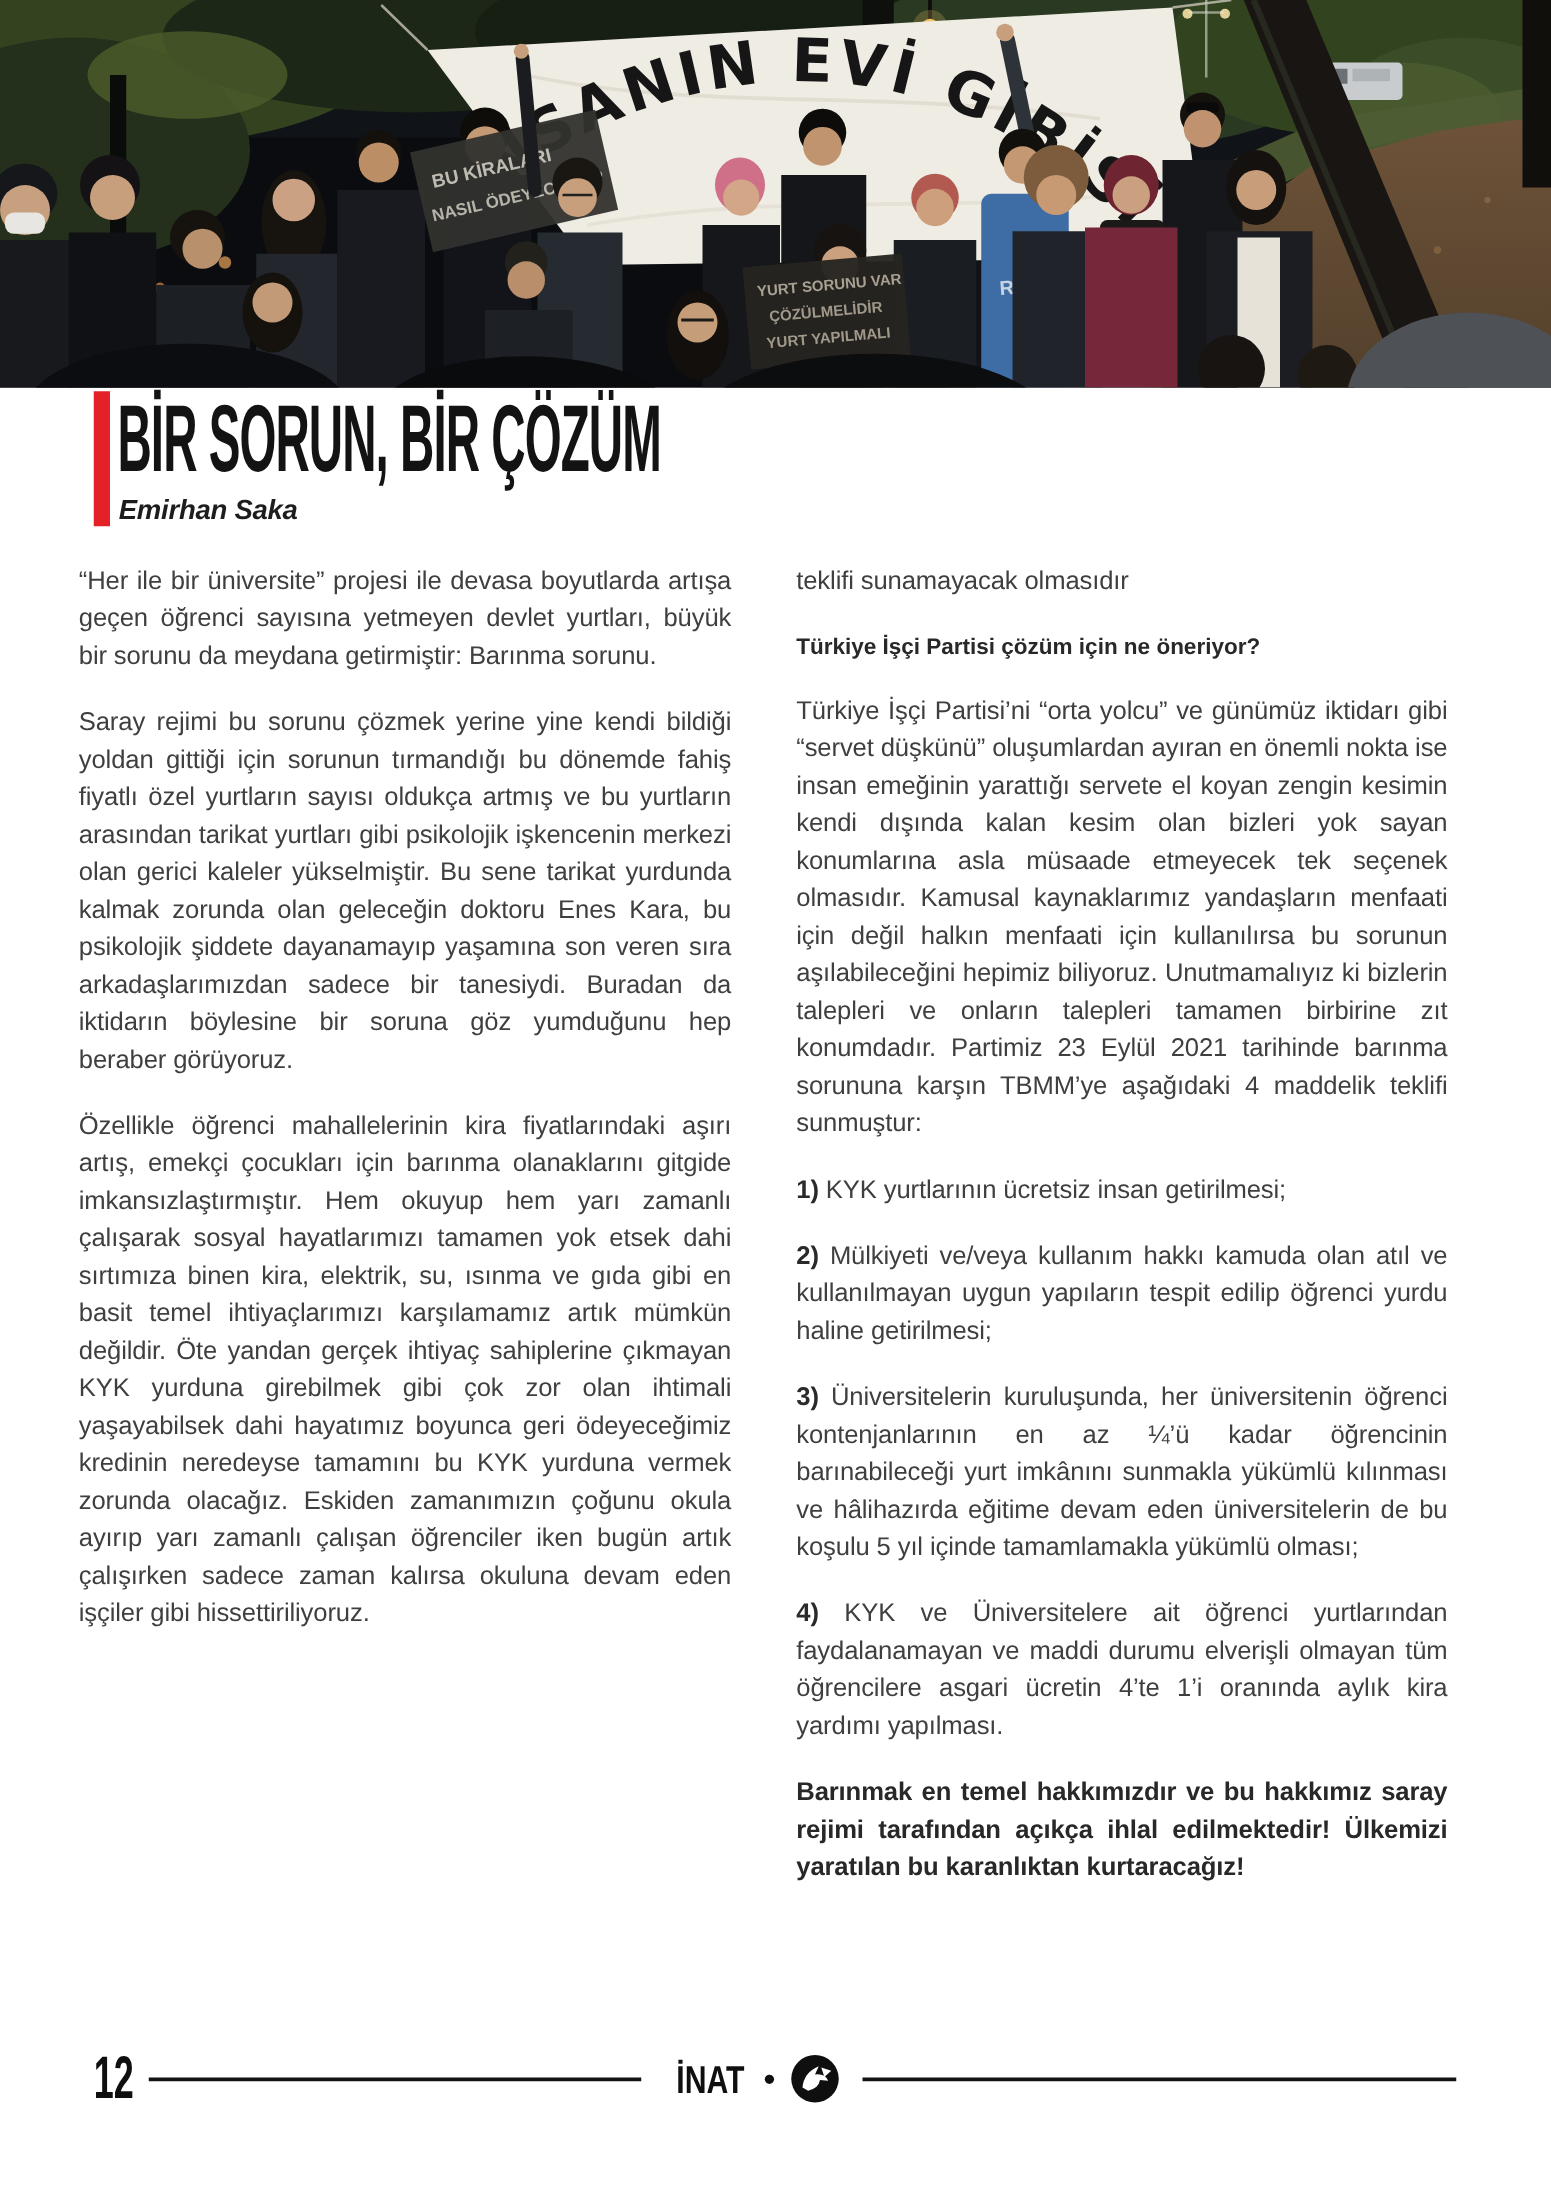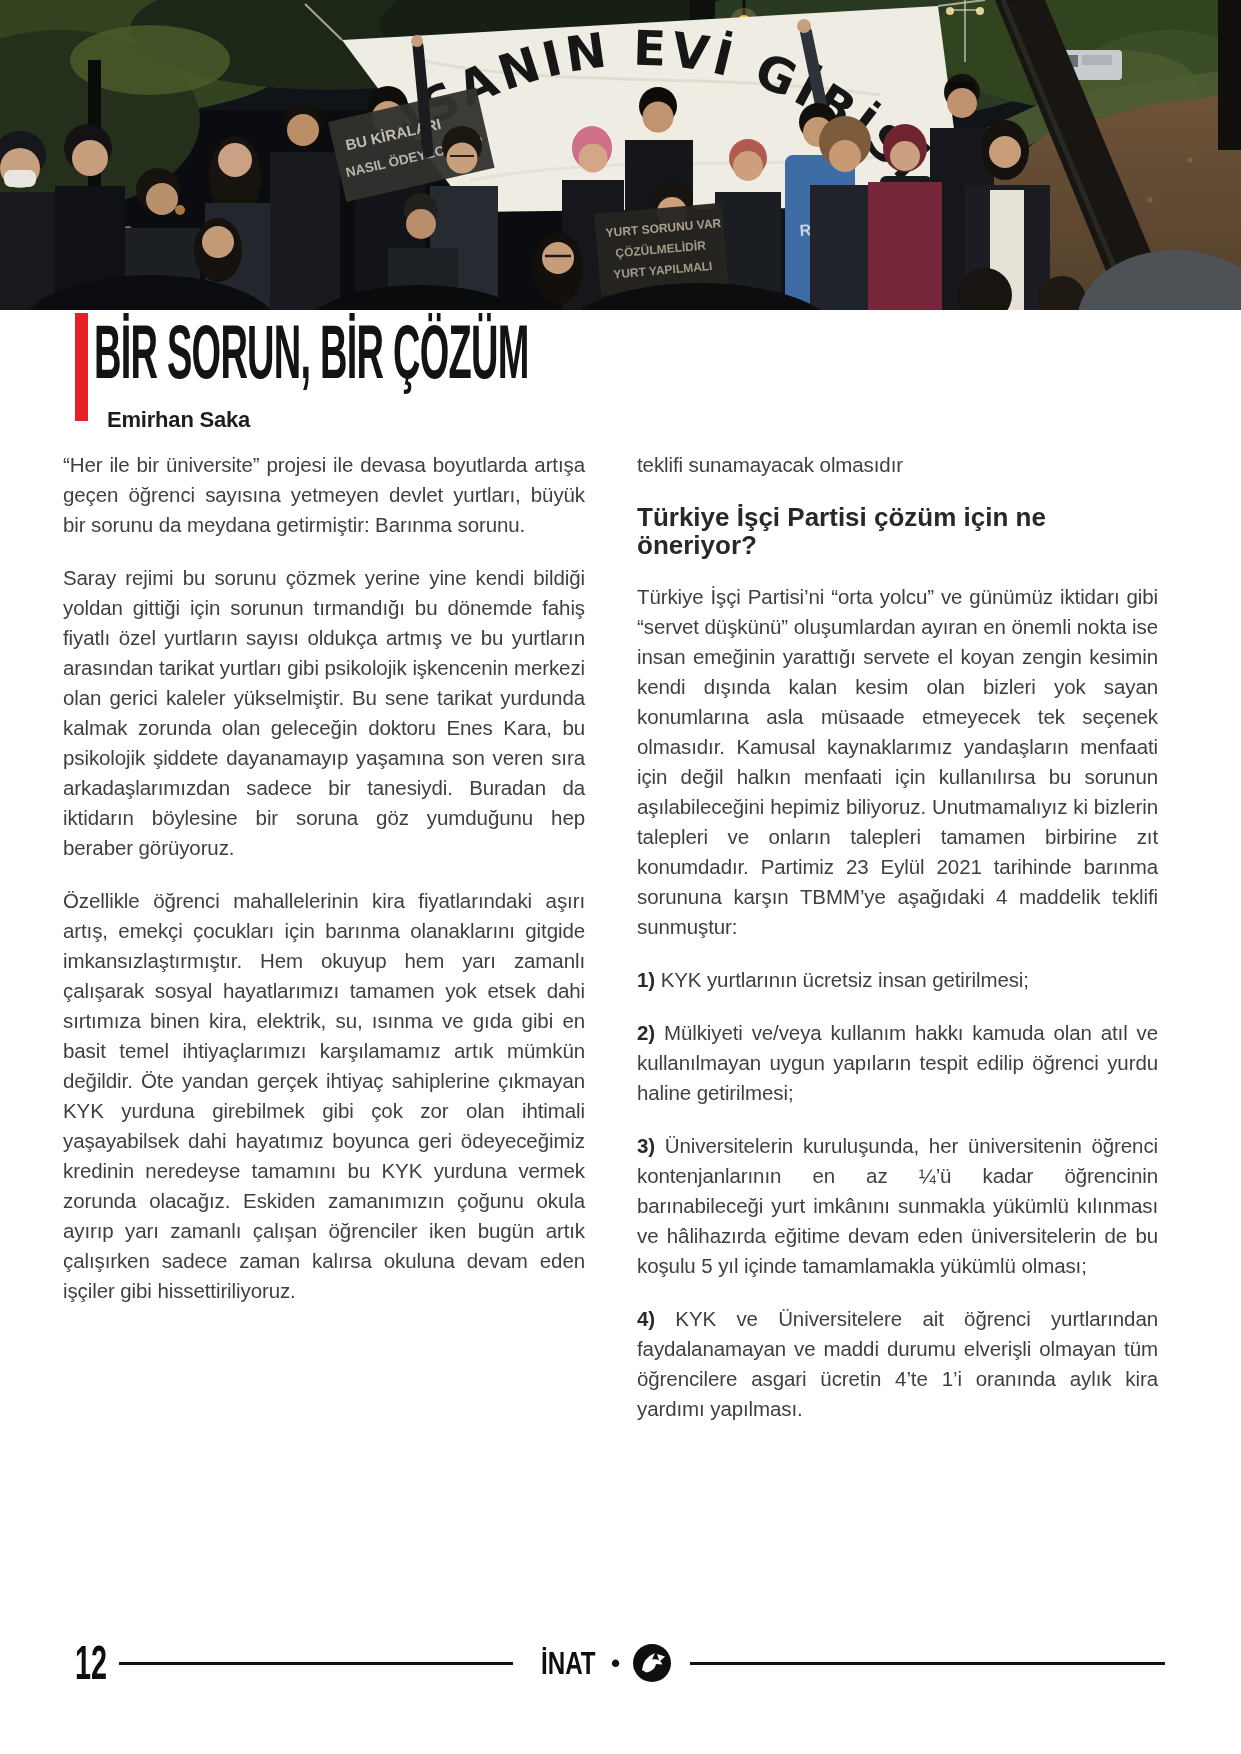--- a/index.html
+++ b/index.html
@@ -18,8 +18,8 @@
     letter-spacing:-1.5px;transform:scaleX(0.5);transform-origin:left top;
   }
   .author{
-    position:absolute;left:95px;top:395px;margin:12px;
-    font-size:22px;font-weight:bold;color:#1d1d1d;letter-spacing:-0.2px;
+    position:absolute;left:95px;top:395px;margin:0;
+    font-size:22px;font-weight:bold;color:#1d1d1d;letter-spacing:-0.2px;font-style:italic;
   }
   
   .col{position:absolute;top:450px;}

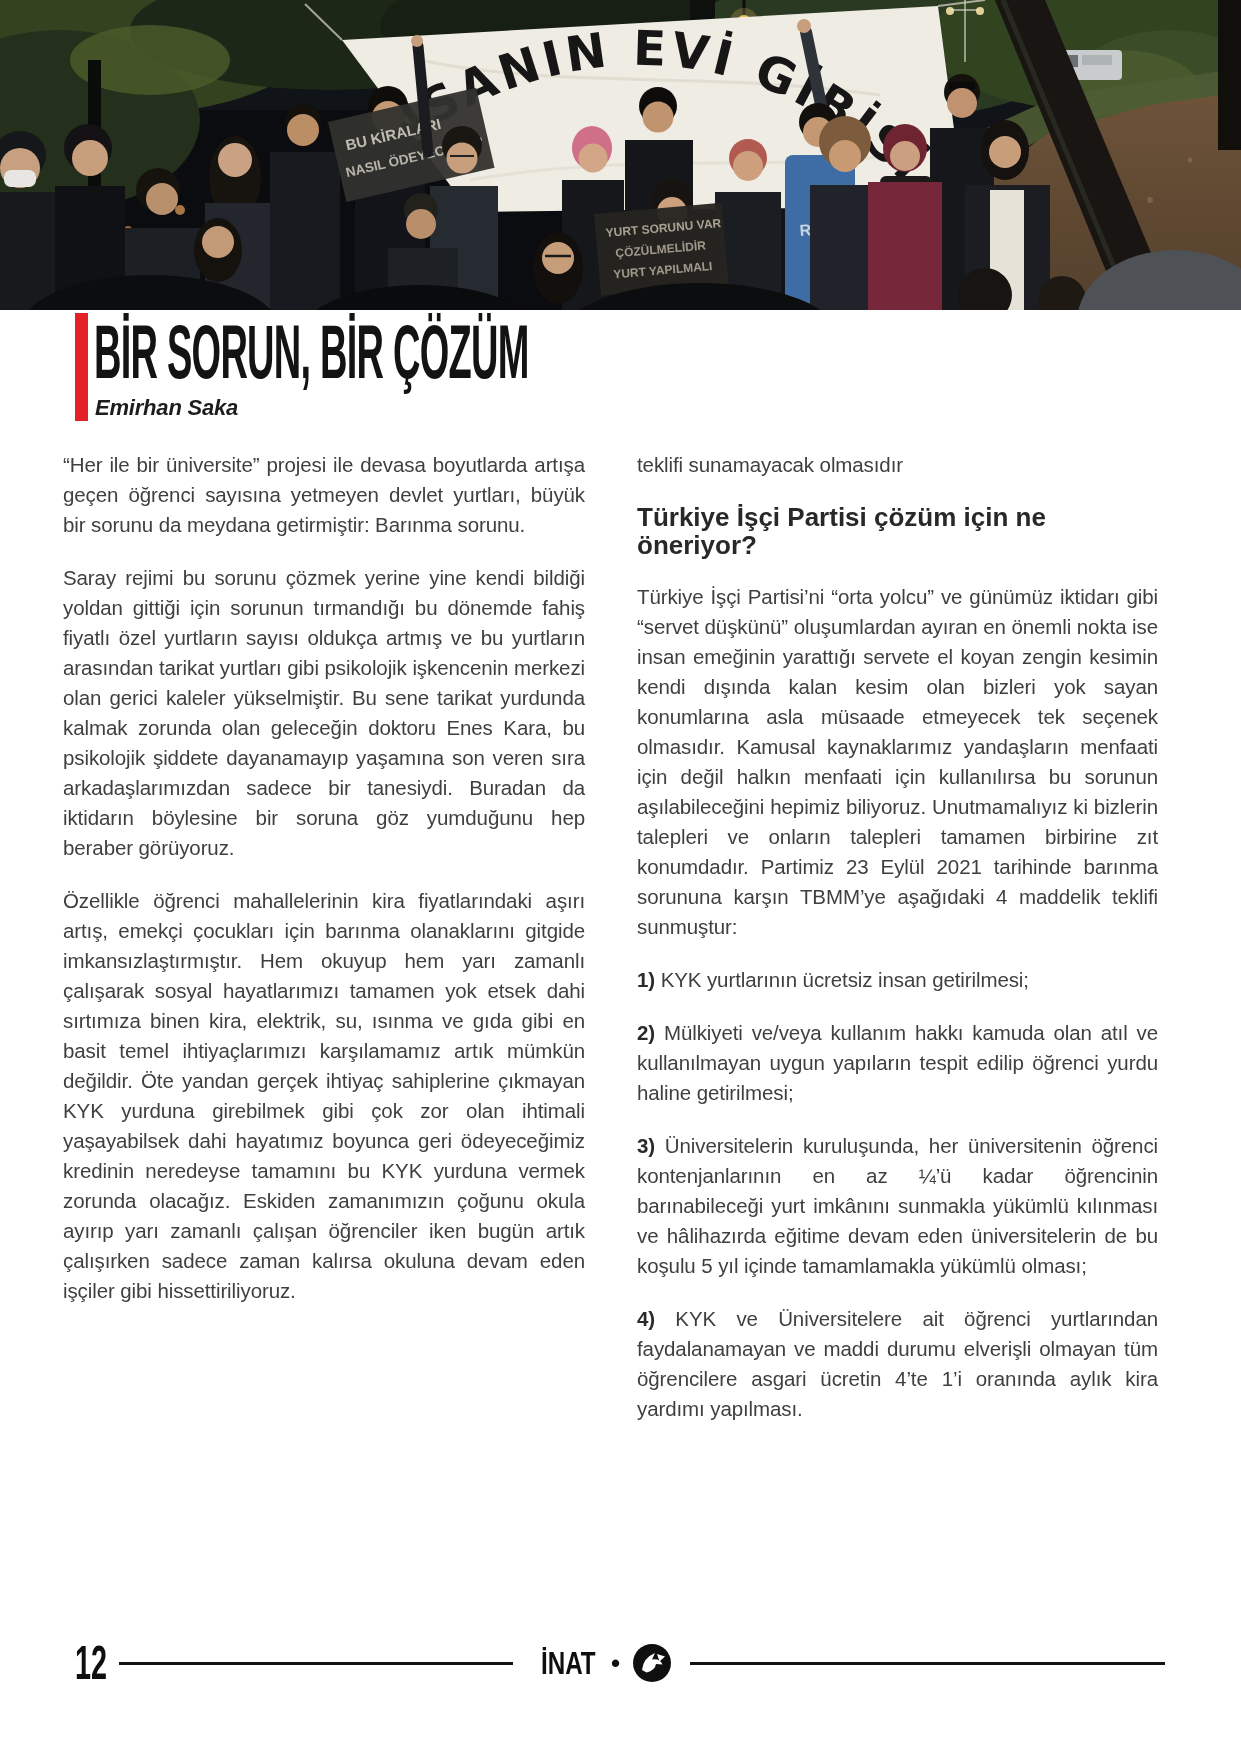--- a/index.html
+++ b/index.html
@@ -27,7 +27,7 @@
   .col-right{left:637px;width:521px;}
   .col p{margin:0 0 23px;font-size:20.5px;line-height:30px;text-align:justify;
          color:#3f3f3f;letter-spacing:-0.1px;}
-  .col h2{margin:0 0 23px;font-size:26px;line-height:28px;font-weight:bold;color:#282828;}
+  .col h2{margin:0 0 23px;font-size:18px;line-height:28px;font-weight:bold;color:#282828;}
   .col p.bold{font-weight:bold;color:#282828;}
   .col p .num{font-weight:bold;color:#2a2a2a;}
   

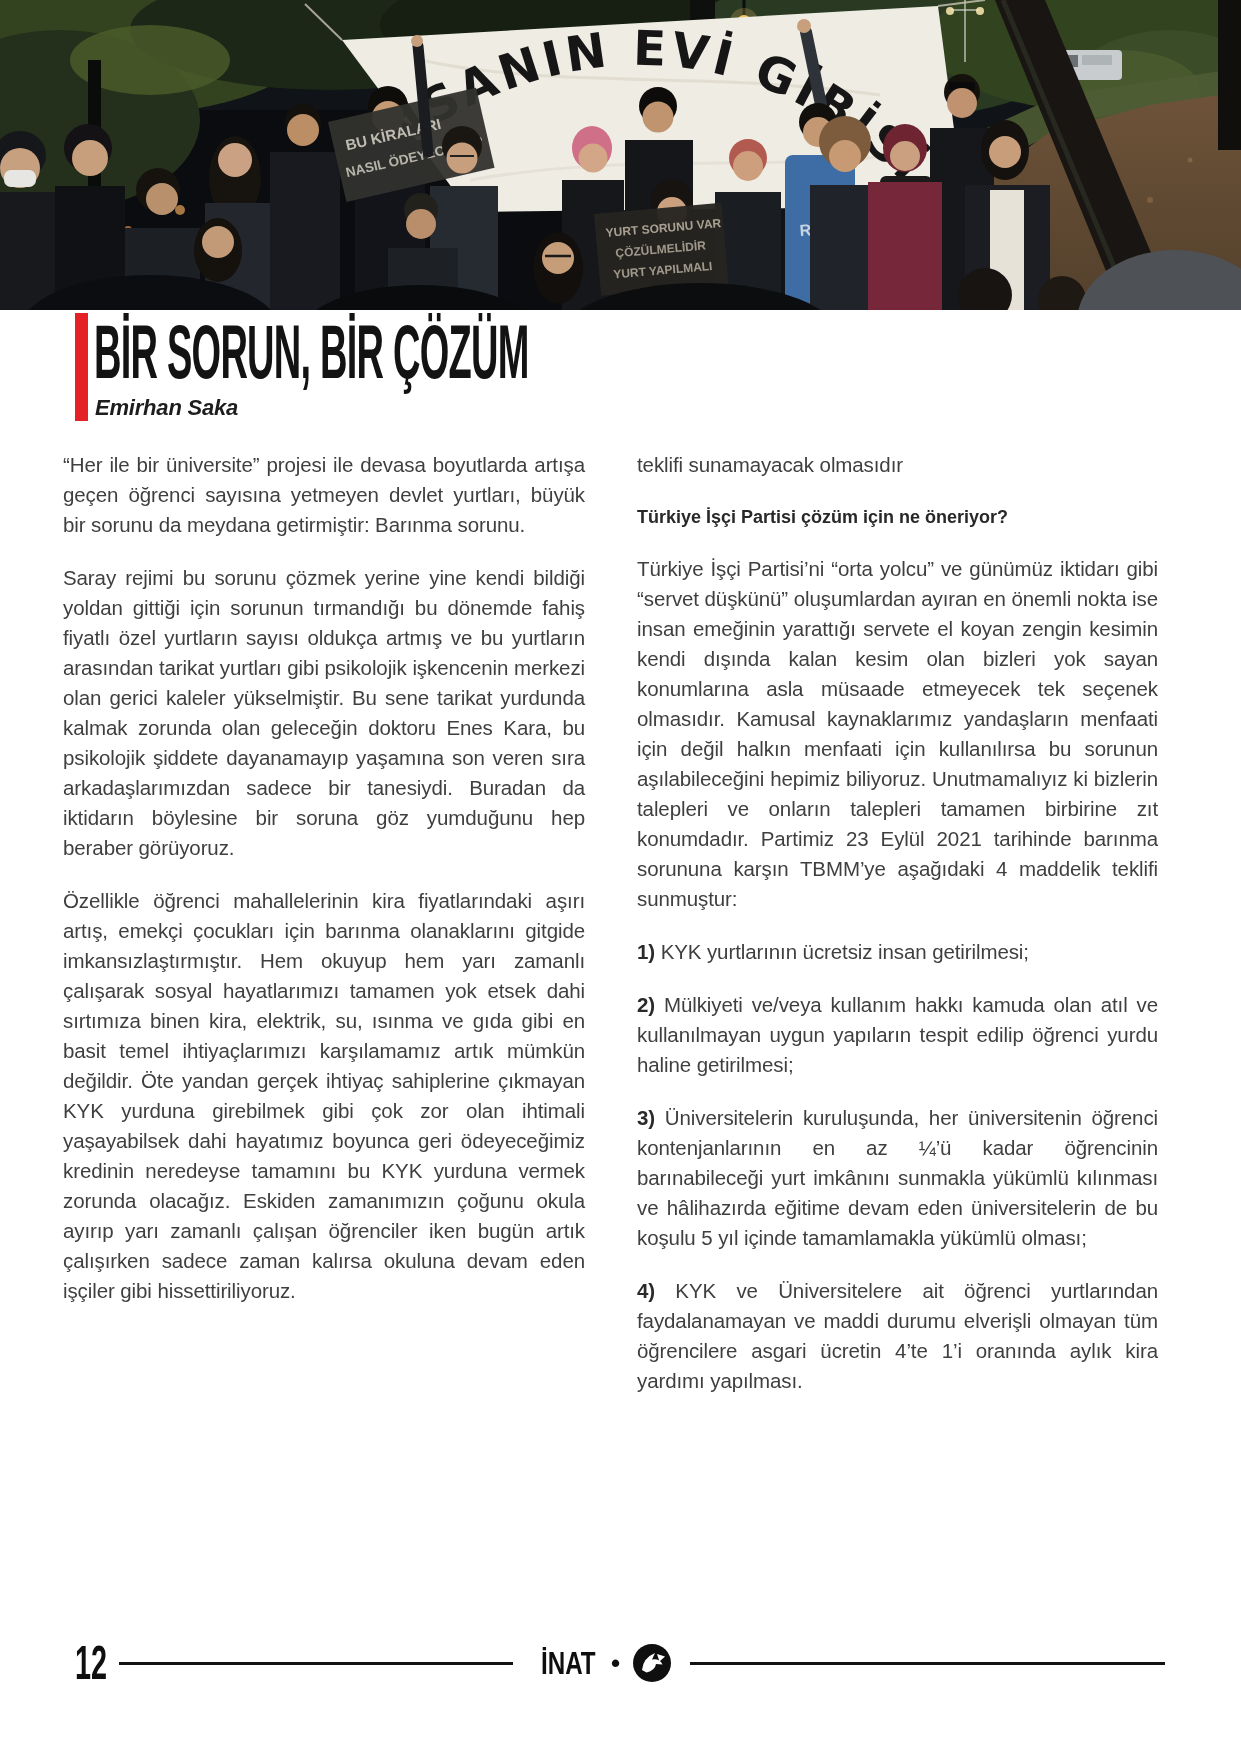--- a/index.html
+++ b/index.html
@@ -274,6 +274,7 @@
     <p><span class="num">2)</span> <span>Mülkiyeti ve/veya kullanım hakkı kamuda olan atıl ve kullanılmayan uygun yapıların tespit edilip öğrenci yurdu haline getirilmesi;</span></p>
     <p><span class="num">3)</span> <span>Üniversitelerin kuruluşunda, her üniversitenin öğrenci kontenjanlarının en az ¼’ü kadar öğrencinin barınabileceği yurt imkânını sunmakla yükümlü kılınması ve hâlihazırda eğitime devam eden üniversitelerin de bu koşulu 5 yıl içinde tamamlamakla yükümlü olması;</span></p>
     <p><span class="num">4)</span> <span>KYK ve Üniversitelere ait öğrenci yurtlarından faydalanamayan ve maddi durumu elverişli olmayan tüm öğrencilere asgari ücretin 4’te 1’i oranında aylık kira yardımı yapılması.</span></p>
+    <p class="bold">Barınmak en temel hakkımızdır ve bu hakkımız saray rejimi tarafından açıkça ihlal edilmektedir! Ülkemizi yaratılan bu karanlıktan kurtaracağız!</p>
   </div>
 
   <div class="footer">

